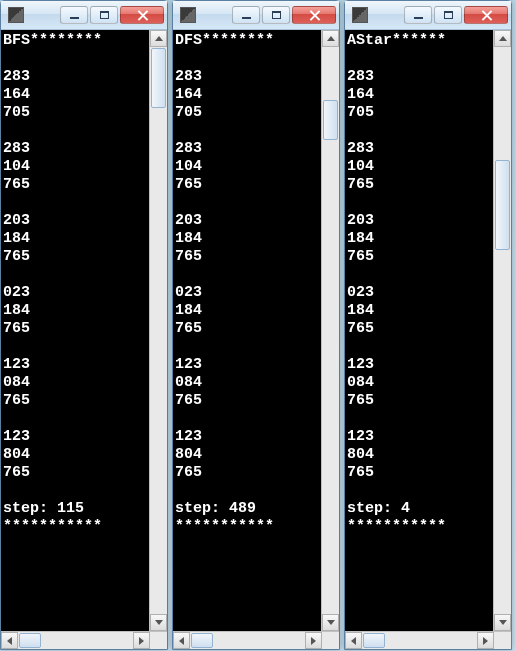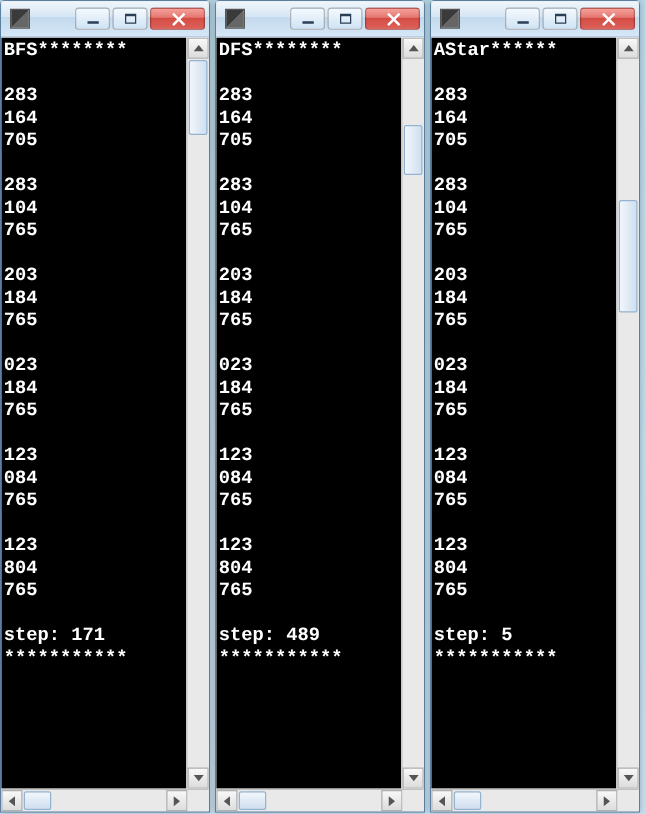--- a/index.html
+++ b/index.html
@@ -241,7 +241,7 @@
 <span>804</span>
 <span>765</span>
 
-<span>step: 171</span>
+<span>step: 115</span>
 <span>***********</span></div>
           <div class="vscroll">
             <div class="arrow up">

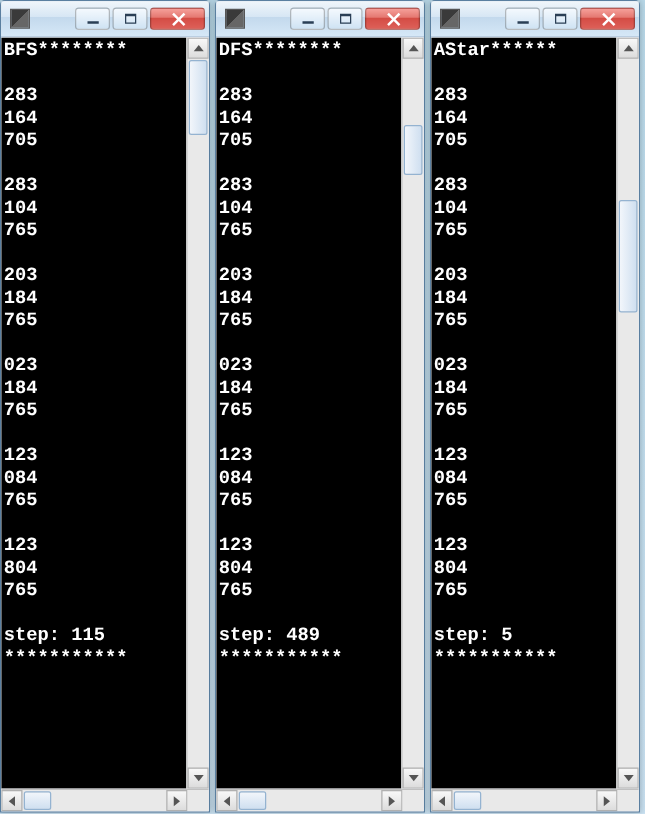--- a/index.html
+++ b/index.html
@@ -371,7 +371,7 @@
 <span>804</span>
 <span>765</span>
 
-<span>step: 5</span>
+<span>step: 4</span>
 <span>***********</span></div>
           <div class="vscroll">
             <div class="arrow up">

